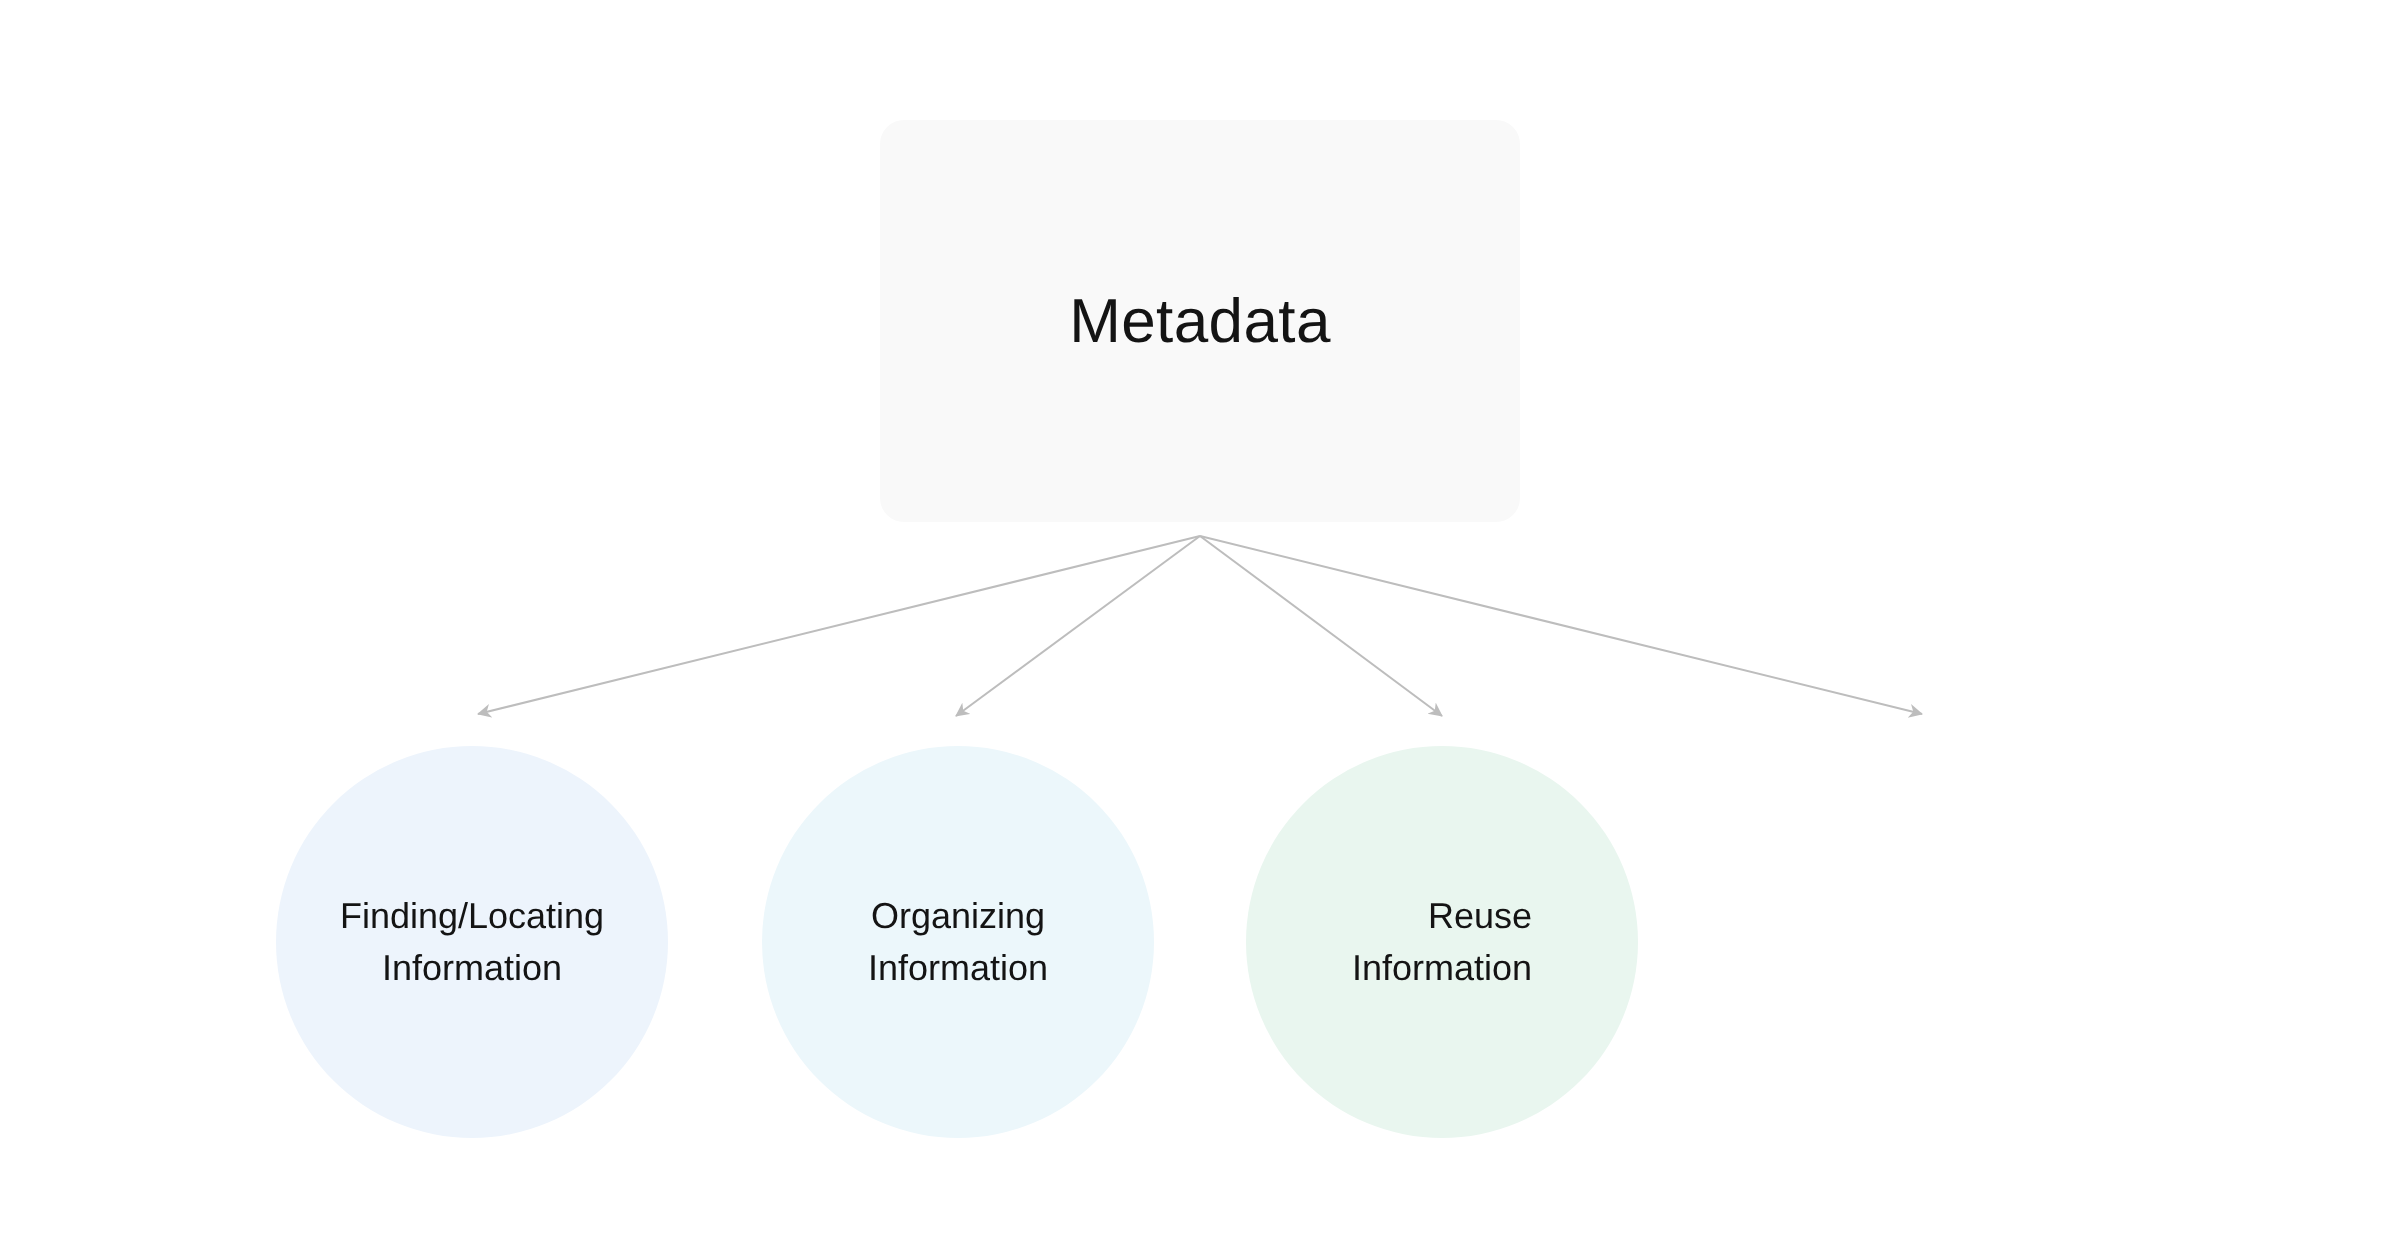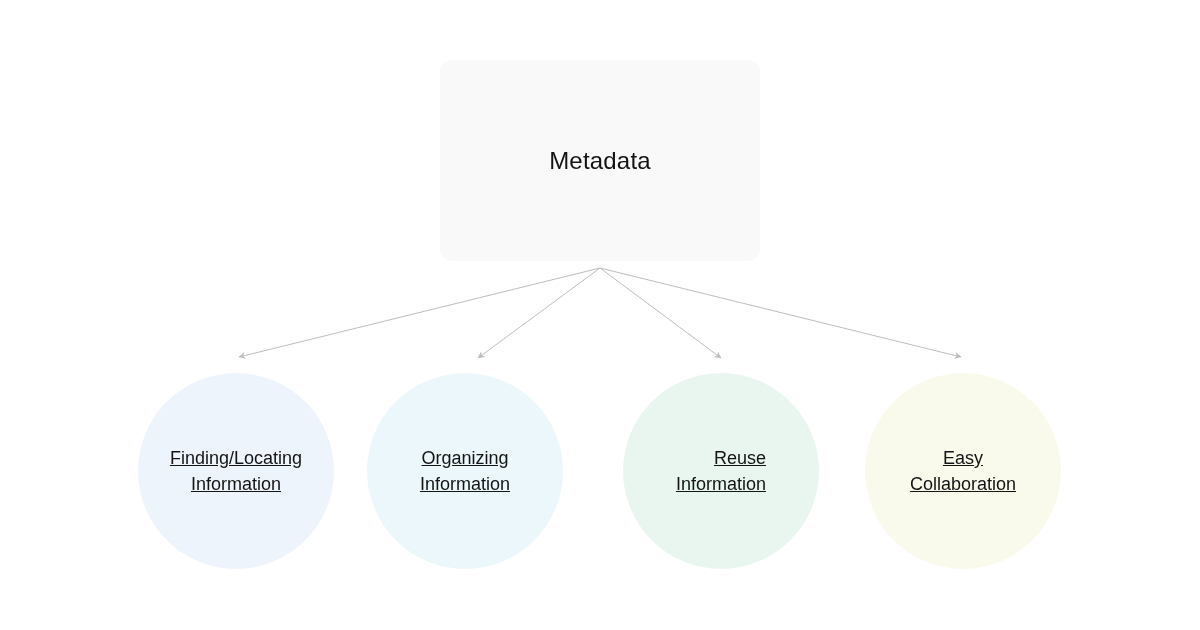--- a/index.html
+++ b/index.html
@@ -30,7 +30,7 @@
     justify-content:center;
   }
   .root-label{
-    font-size:24px;
+    font-size:31px;
     font-weight:500;
     letter-spacing:.2px;
     color:var(--text);

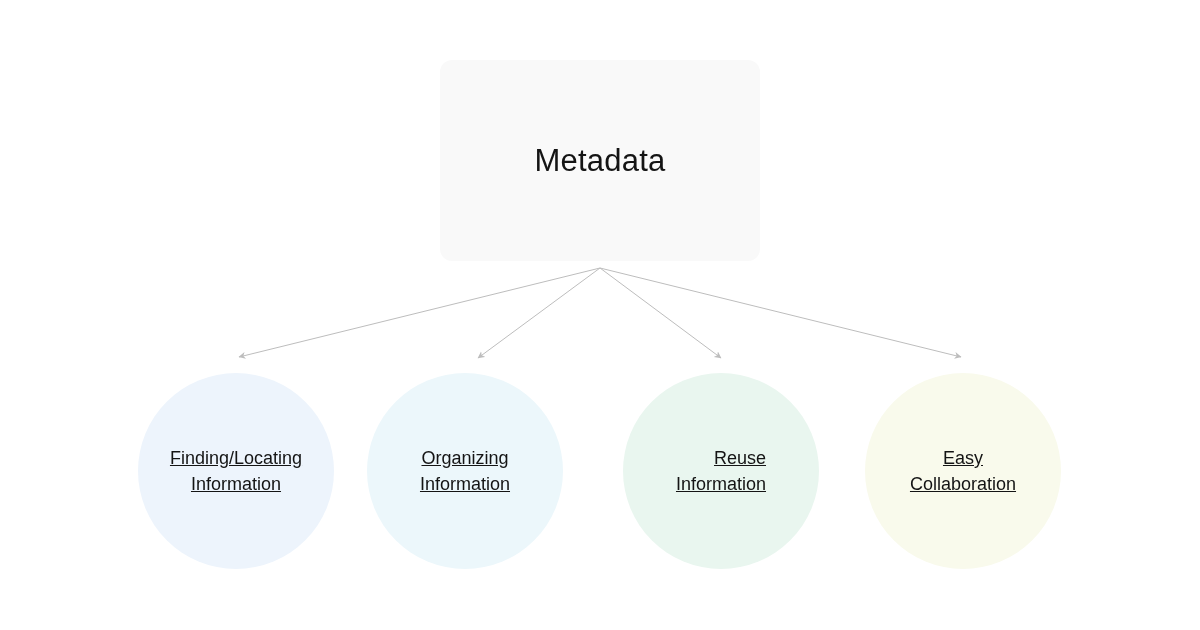--- a/index.html
+++ b/index.html
@@ -57,7 +57,6 @@
     align-items:center;
     justify-content:center;
     text-align:center;
-    text-decoration:underline;
   }
   .node-circle.n0{left:138px;top:373px;}
   .node-circle.n1{left:367px;top:373px;}

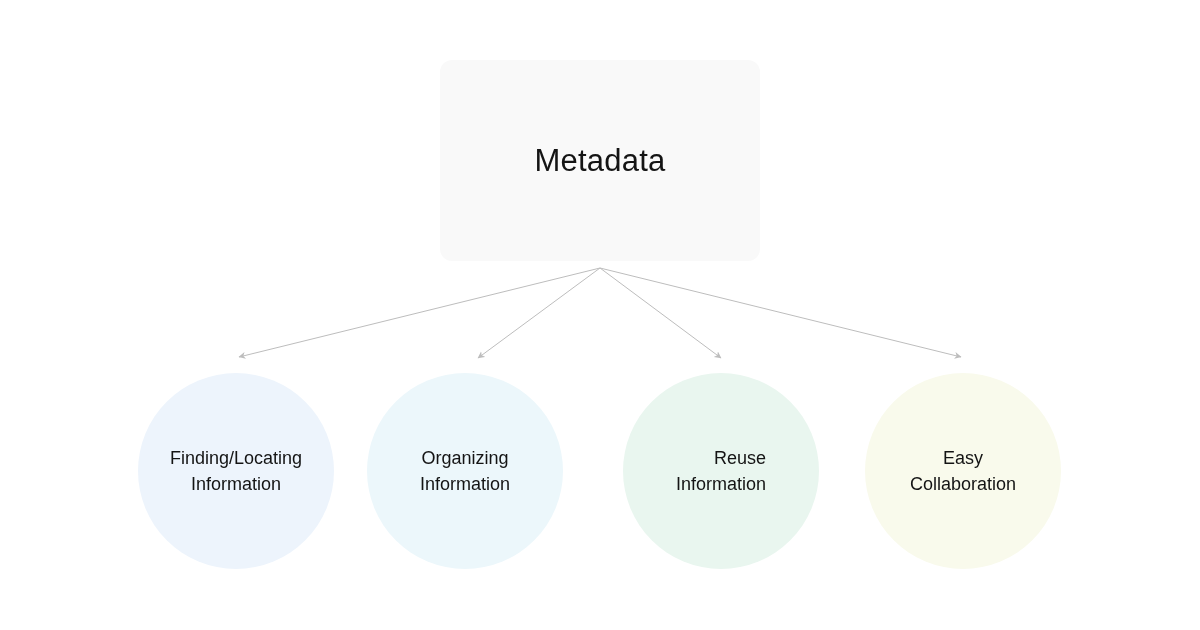--- a/index.html
+++ b/index.html
@@ -59,7 +59,7 @@
     text-align:center;
   }
   .node-circle.n0{left:138px;top:373px;}
-  .node-circle.n1{left:367px;top:373px;}
+  .node-circle.n1{left:381px;top:373px;}
   .node-circle.n2{left:623px;top:373px;}
   .node-circle.n3{left:865px;top:373px;}
   .node-label{

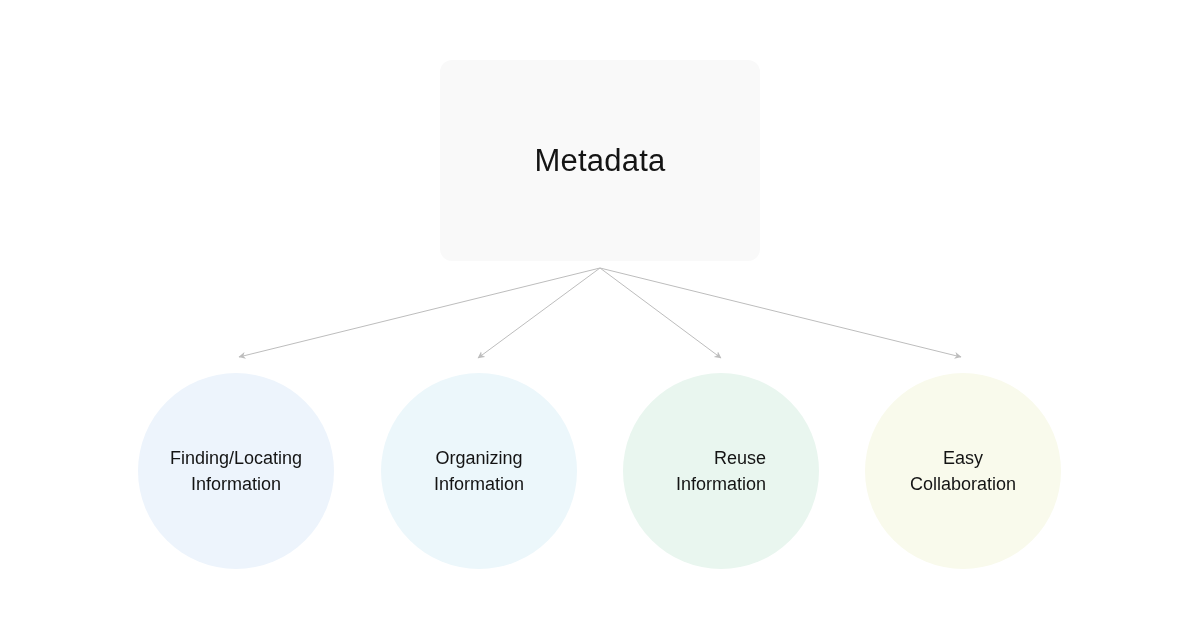--- a/index.html
+++ b/index.html
@@ -112,12 +112,6 @@
     </div>
   </div>
 
-  <div class="node-circle n3" style="background: rgb(249, 250, 236);">
-    <div class="node-label">
-      <span>Easy</span>
-      <span>Collaboration</span>
-    </div>
-  </div>
 
 </div>
 

